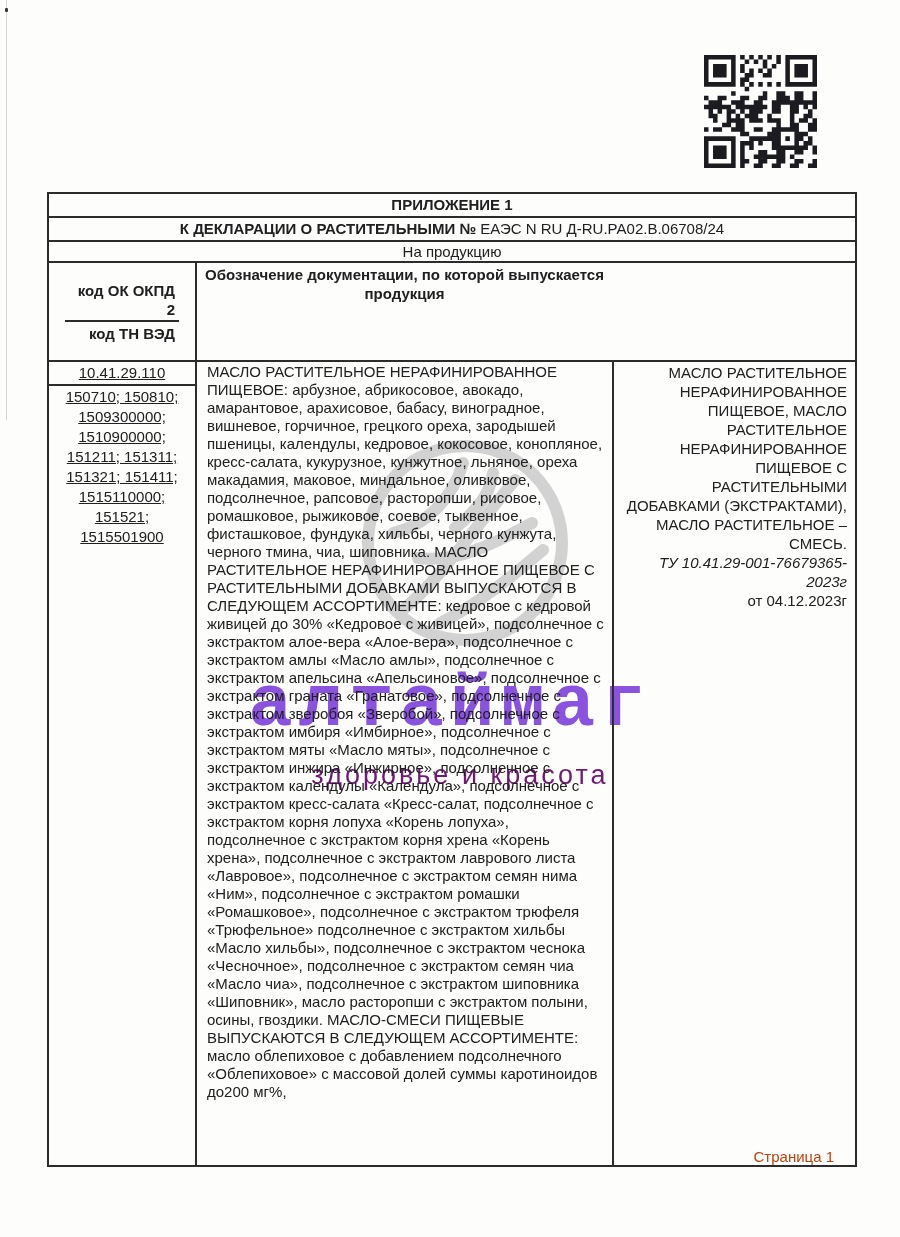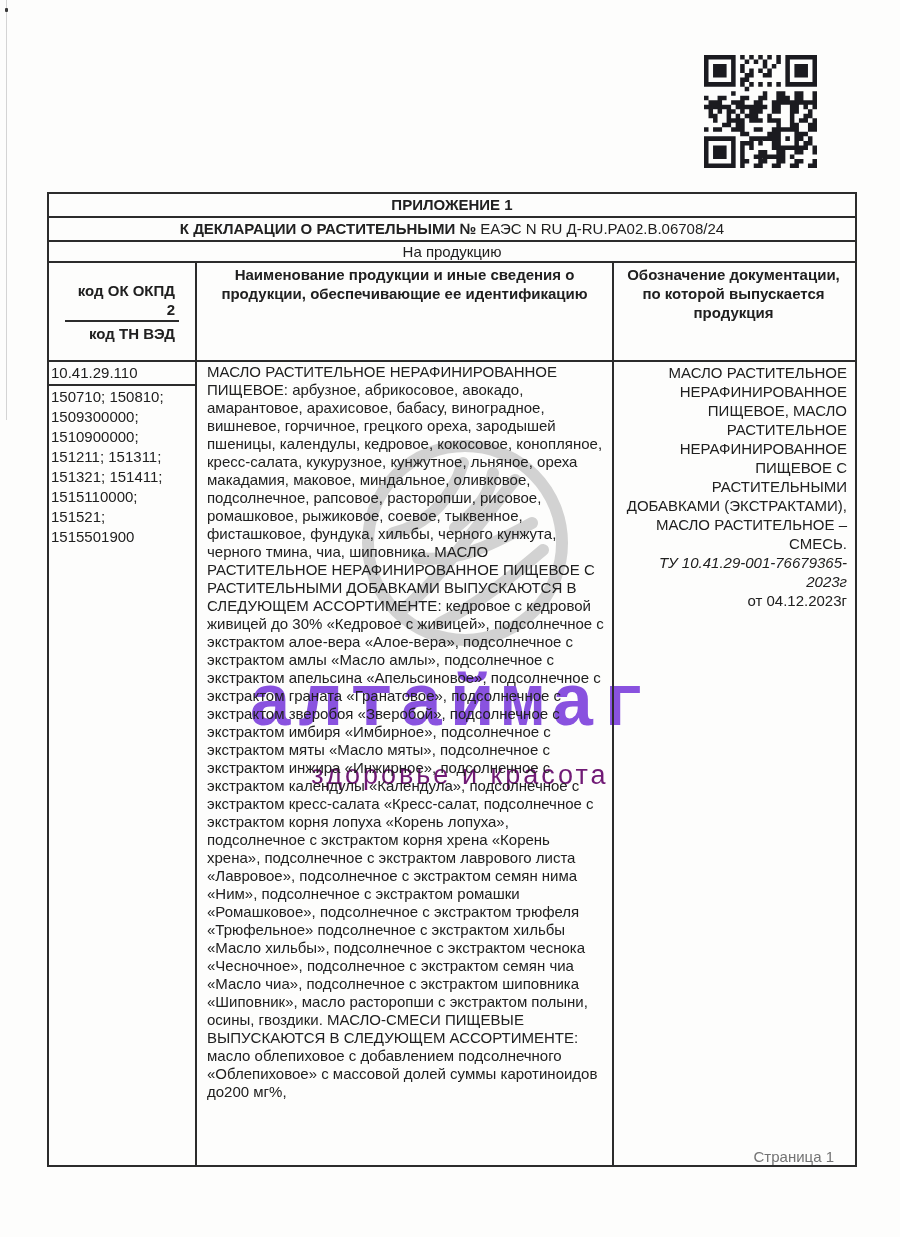--- a/index.html
+++ b/index.html
@@ -96,7 +96,6 @@
         <div class="sub1">код ОК ОКПД 2</div>
         <div class="sub2">код ТН ВЭД</div>
       </div>
-      <div class="cell c2">Наименование продукции и иные сведения о продукции, обеспечивающие ее идентификацию</div>
       <div class="cell c3">Обозначение документации, по которой выпускается продукция</div>
     </div>
 

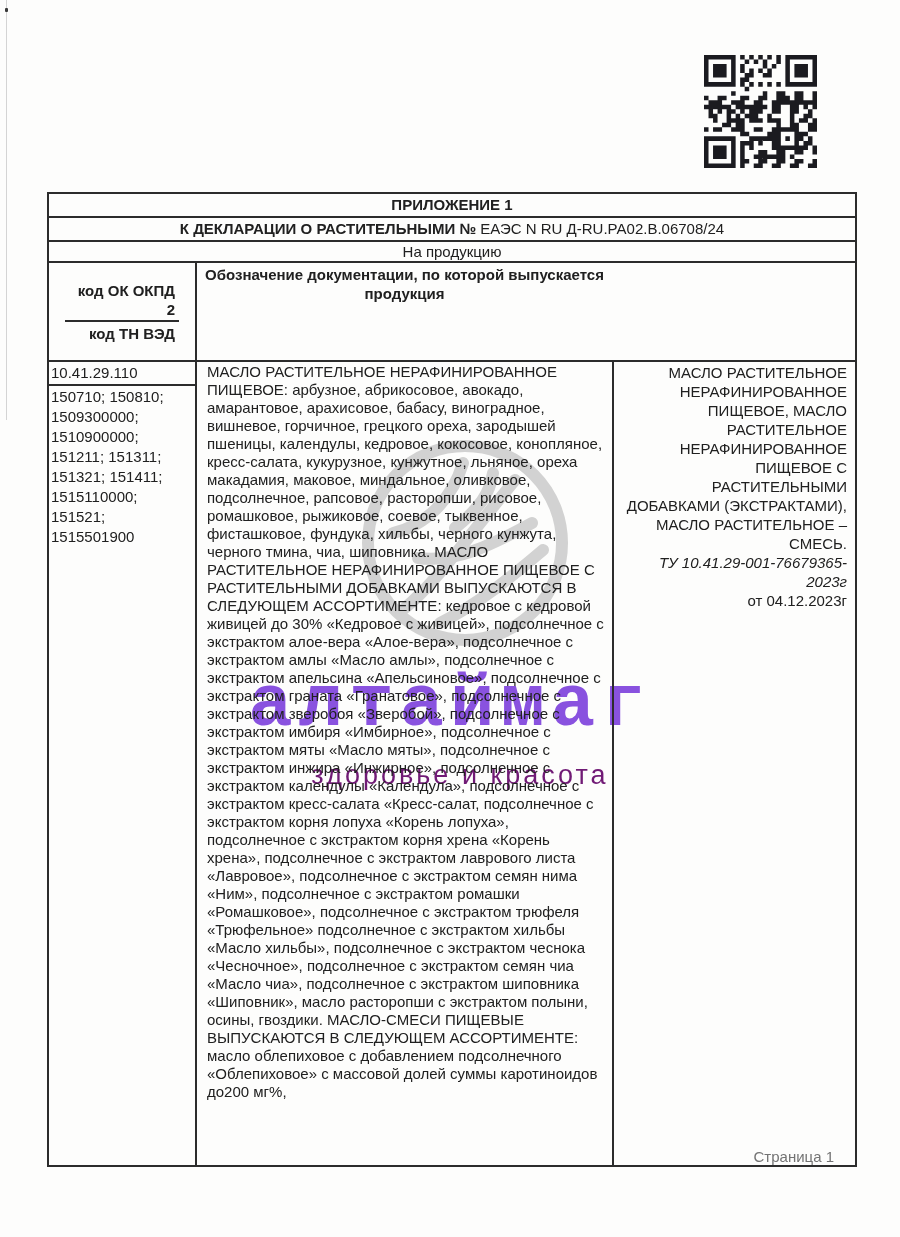--- a/index.html
+++ b/index.html
@@ -45,7 +45,7 @@
   .header-row .c1 .sub1{border-bottom:2px solid #2c2c2c;padding:2px 4px 1px 8px;}
   .header-row .c1 .sub2{flex:1;padding:2px 4px 1px 8px;}
   .data-row .cell{vertical-align:top;}
-  .data-row .c1{text-align:left;line-height:20px;}
+  .data-row .c1{text-align:center;line-height:20px;text-decoration:underline;}
   .okpd-cell{border-bottom:2px solid #2c2c2c;padding:1px 2px;}
   .tnved-cell{padding:1px 2px;}
   .data-row .c2{padding:1px 8px 2px 10px;text-align:left;line-height:18px;min-height:800px;}

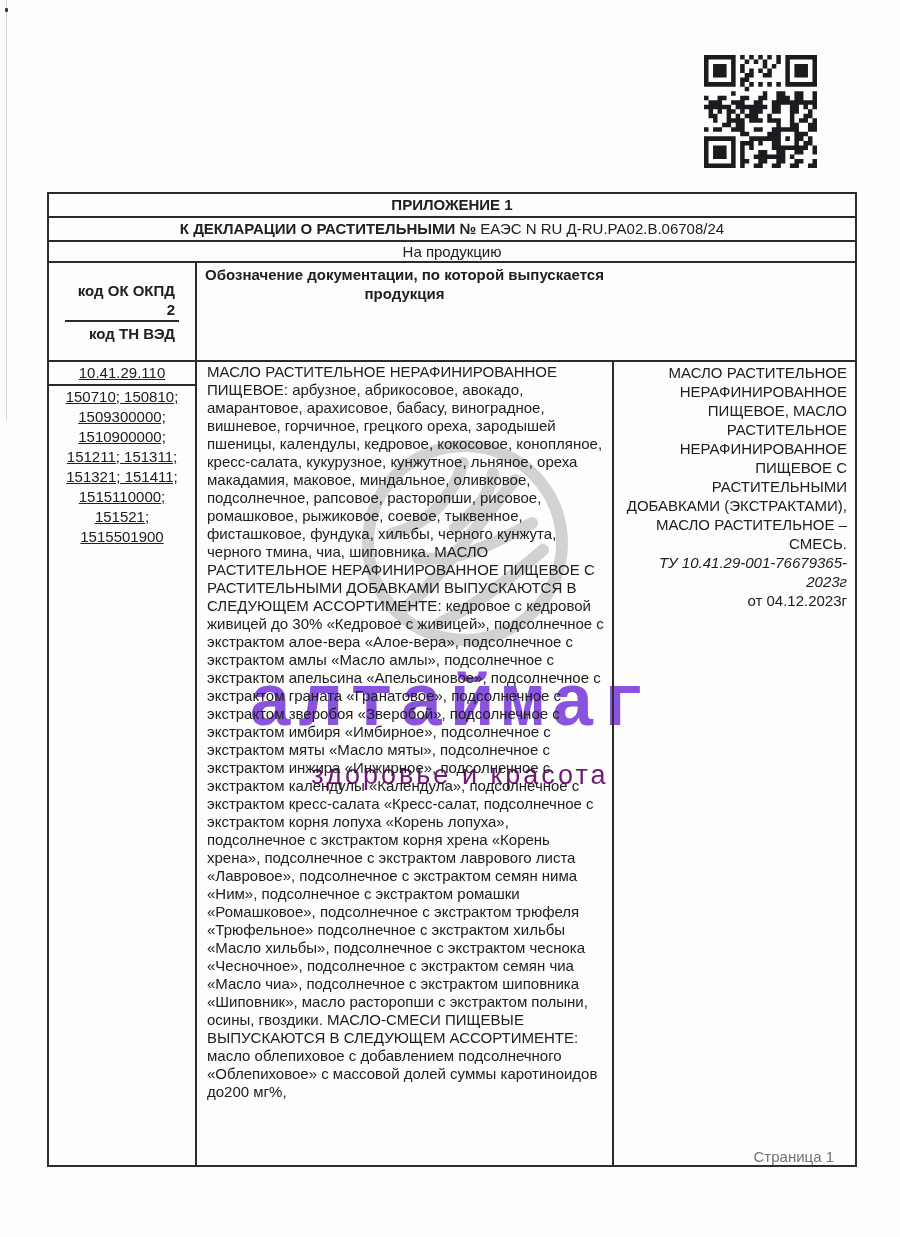--- a/index.html
+++ b/index.html
@@ -53,7 +53,7 @@
   .c3 .tu{margin-top:0;font-style:italic;}
 
   .footer{
-    position:absolute;right:66px;top:1148px;font-size:15px;color:#737373;
+    position:absolute;right:66px;top:1148px;font-size:15px;color:#c2410c;
   }
 </style>
 </head>

